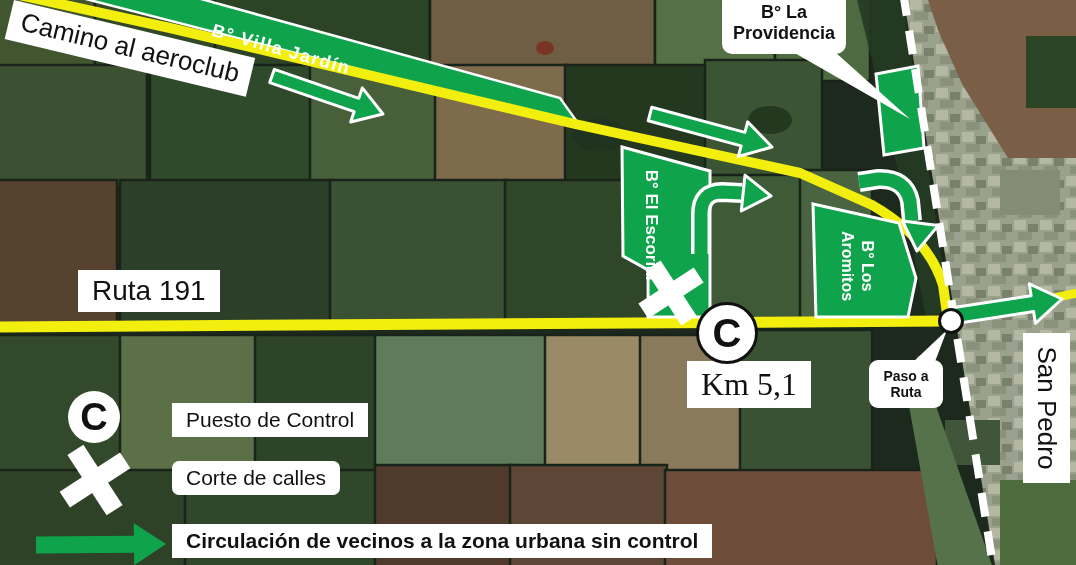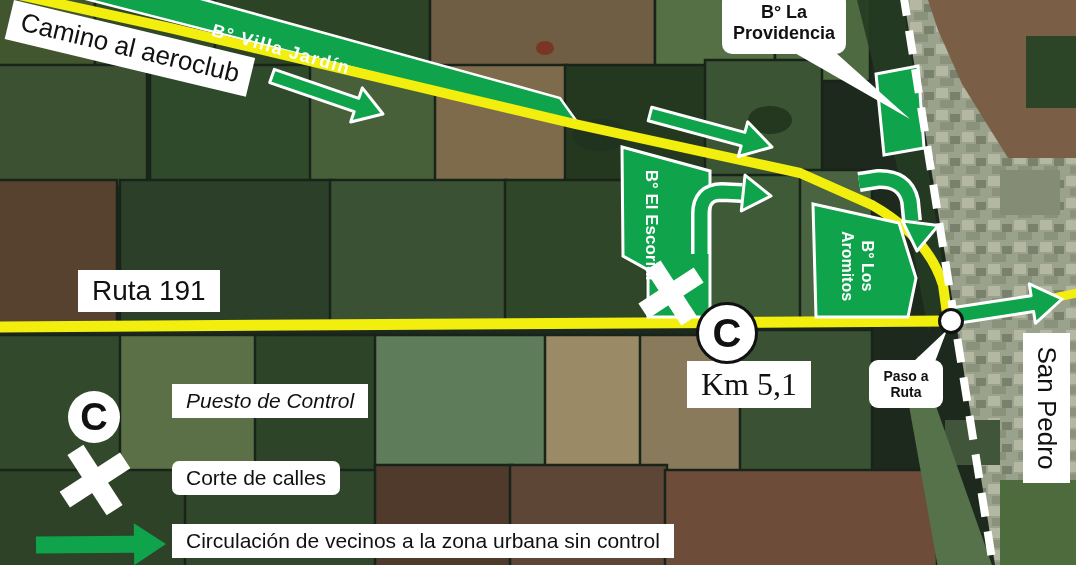--- a/index.html
+++ b/index.html
@@ -163,7 +163,7 @@
 
   <div class="circleC" style="left:68px;top:391px;width:52px;height:52px;font-size:38px;">C</div>
 
-  <div class="lbl plain legend-label" style="left:172px;top:384px;font-style:italic;">Puesto de Control</div>
+  <div class="lbl plain legend-label" style="left:172px;top:403px;">Puesto de Control</div>
 
   <div class="lbl plain legend-label" style="left:172px;top:461px;border-radius:7px;">Corte de calles</div>
 

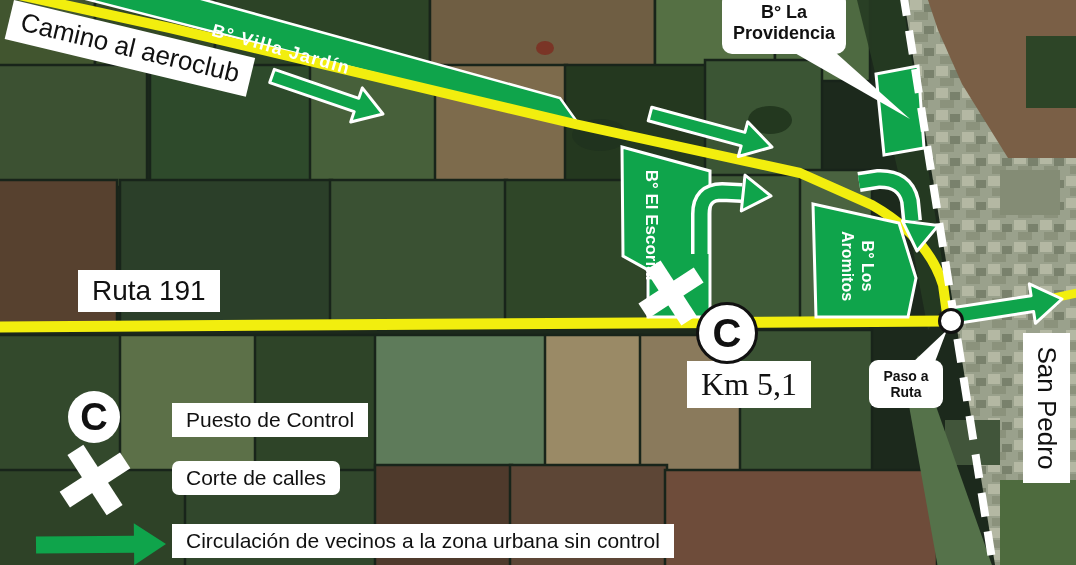--- a/index.html
+++ b/index.html
@@ -167,7 +167,7 @@
 
   <div class="lbl plain legend-label" style="left:172px;top:461px;border-radius:7px;">Corte de calles</div>
 
-  <div class="lbl plain legend-label" style="left:172px;top:524px;">Circulación de vecinos a la zona urbana sin control</div>
+  <div class="lbl plain legend-label" style="left:172px;top:524px;font-weight:bold;">Circulación de vecinos a la zona urbana sin control</div>
 
 </div>
 

